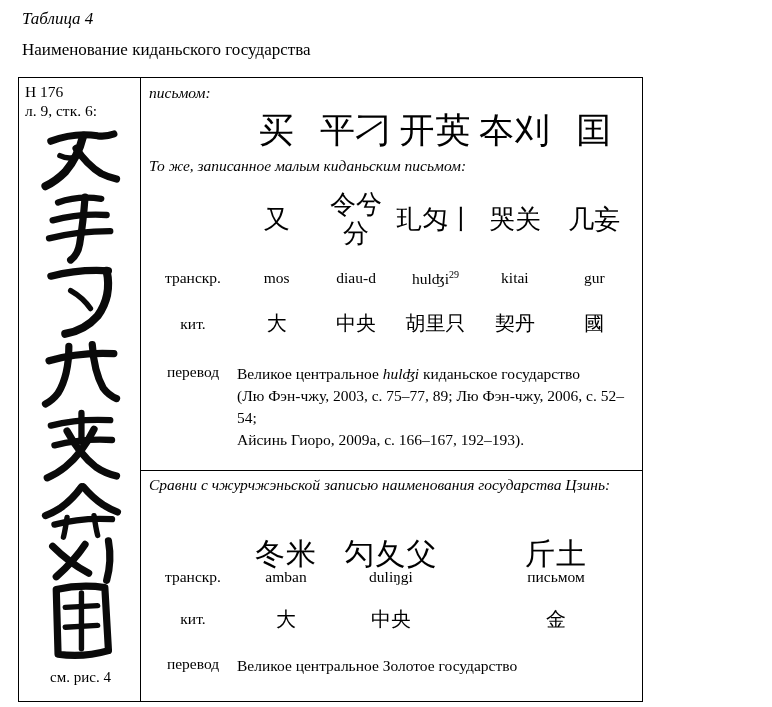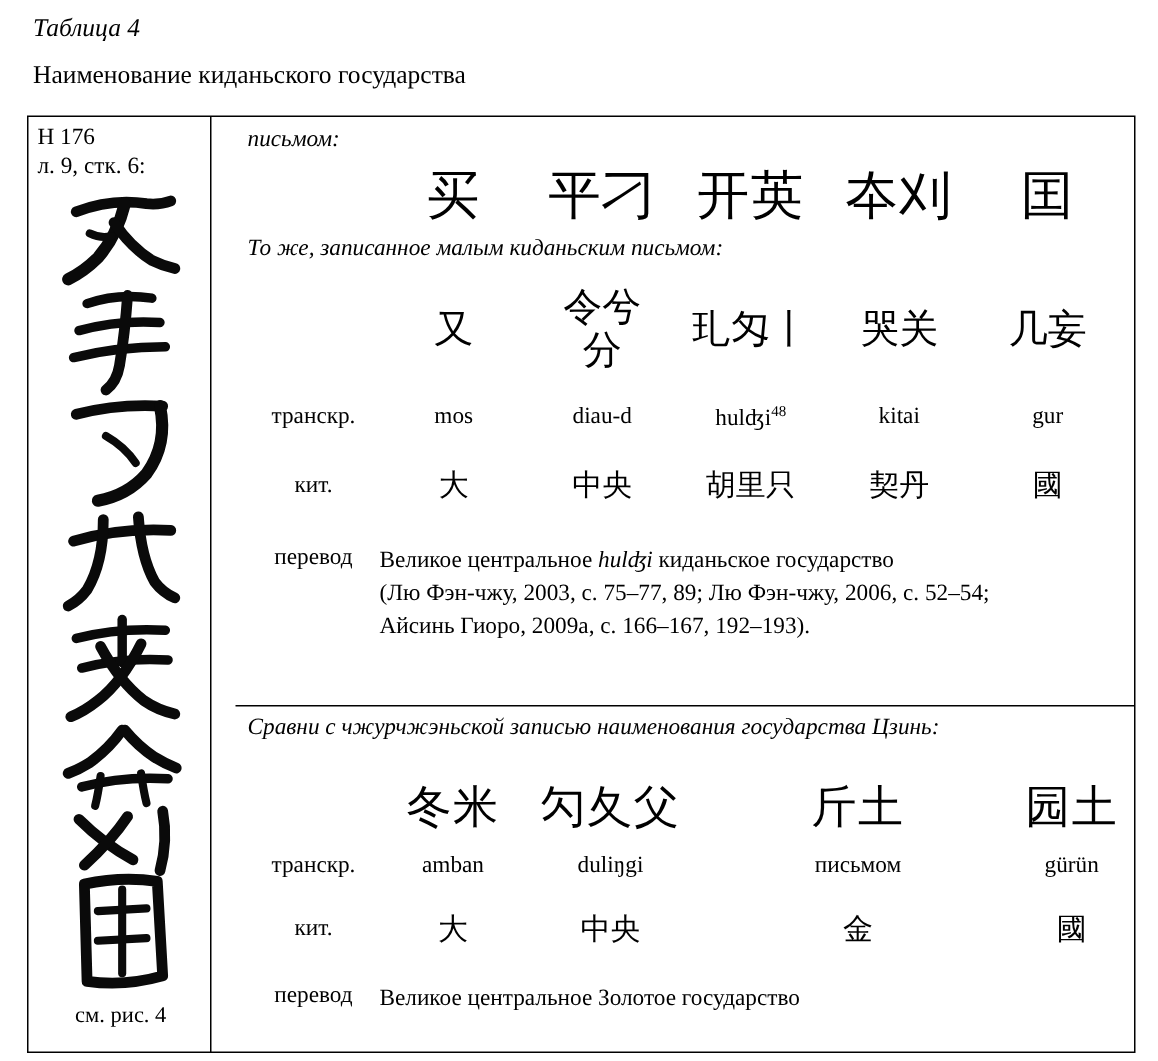--- a/index.html
+++ b/index.html
@@ -14,9 +14,9 @@
   .caption .tbl-title{font-size:17px;margin-top:9px;line-height:1.3;}
 
   .doc-table{
-    position:absolute;left:18px;top:77px;width:739px;height:625px;
+    position:absolute;left:18px;top:77px;width:625px;height:625px;
     border:1.6px solid #000;display:grid;grid-template-columns:122px 1fr;
-    box-sizing:border-box;background:#fff;gap:16px;
+    box-sizing:border-box;background:#fff;
   }
   .cell-left{
     border-right:1.6px solid #000;box-sizing:border-box;

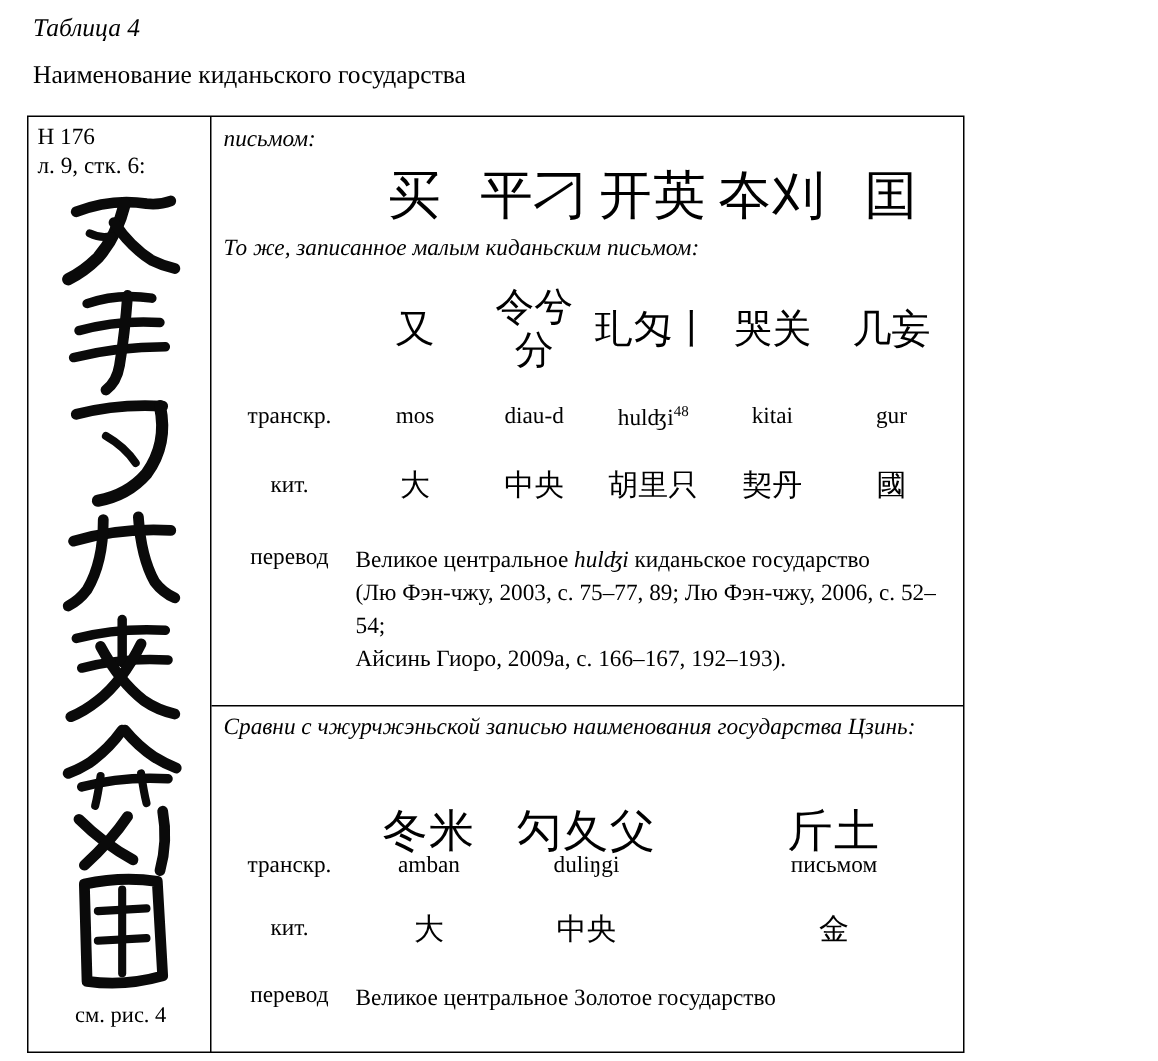--- a/index.html
+++ b/index.html
@@ -156,7 +156,7 @@
           <div class="rowlabel">транскр.</div>
           <div>mos</div>
           <div>diau-d</div>
-          <div><span>hulʤi</span><sup>48</sup></div>
+          <div><span>hulʤi</span><sup>29</sup></div>
           <div>kitai</div>
           <div>gur</div>
         </div>

